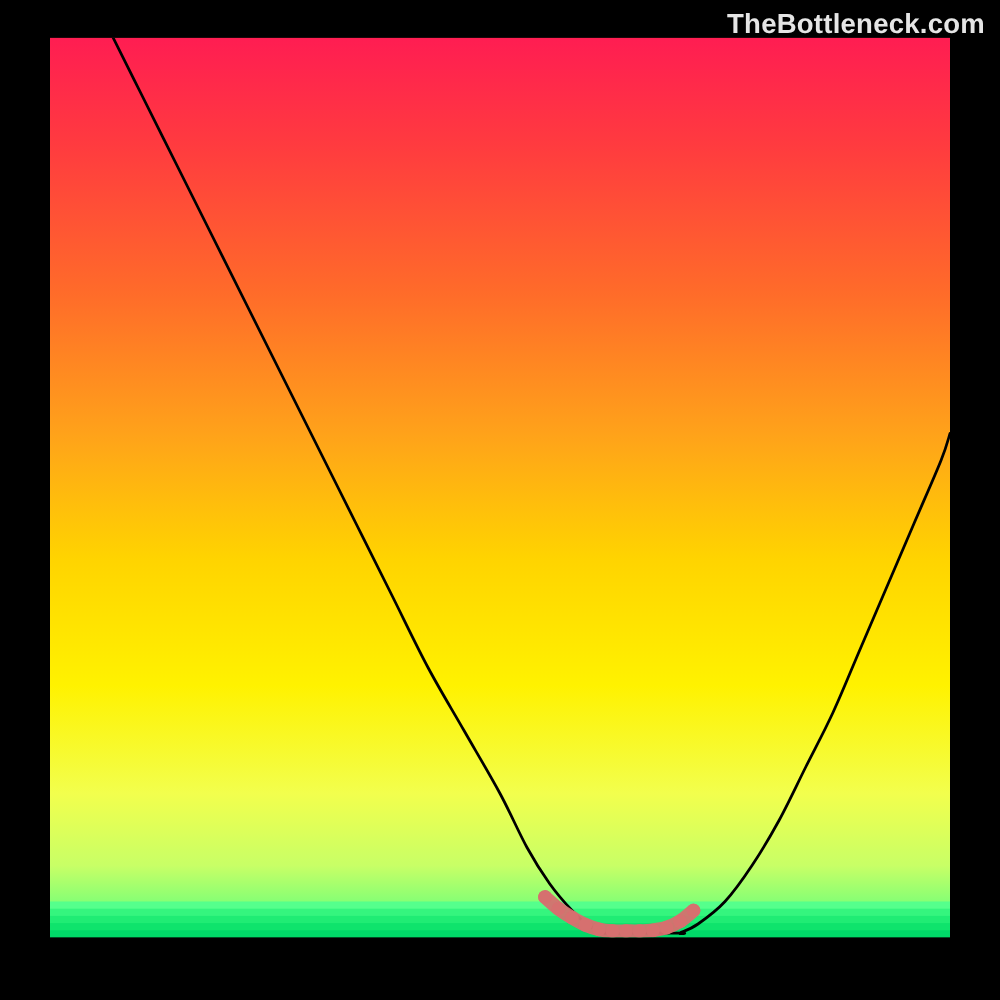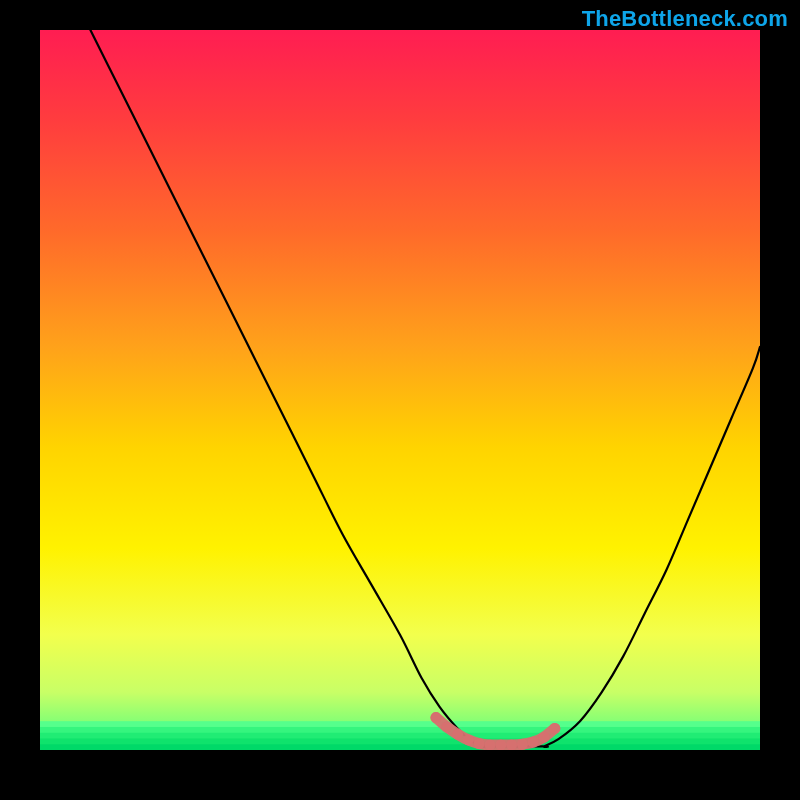--- a/index.html
+++ b/index.html
@@ -31,7 +31,7 @@
     right: 12px;
     font-size: 22px;
     font-weight: 600;
-    color: #0ea5e9;
+    color: #e5e5e5;
     letter-spacing: 0.2px;
     user-select: none;
   }

